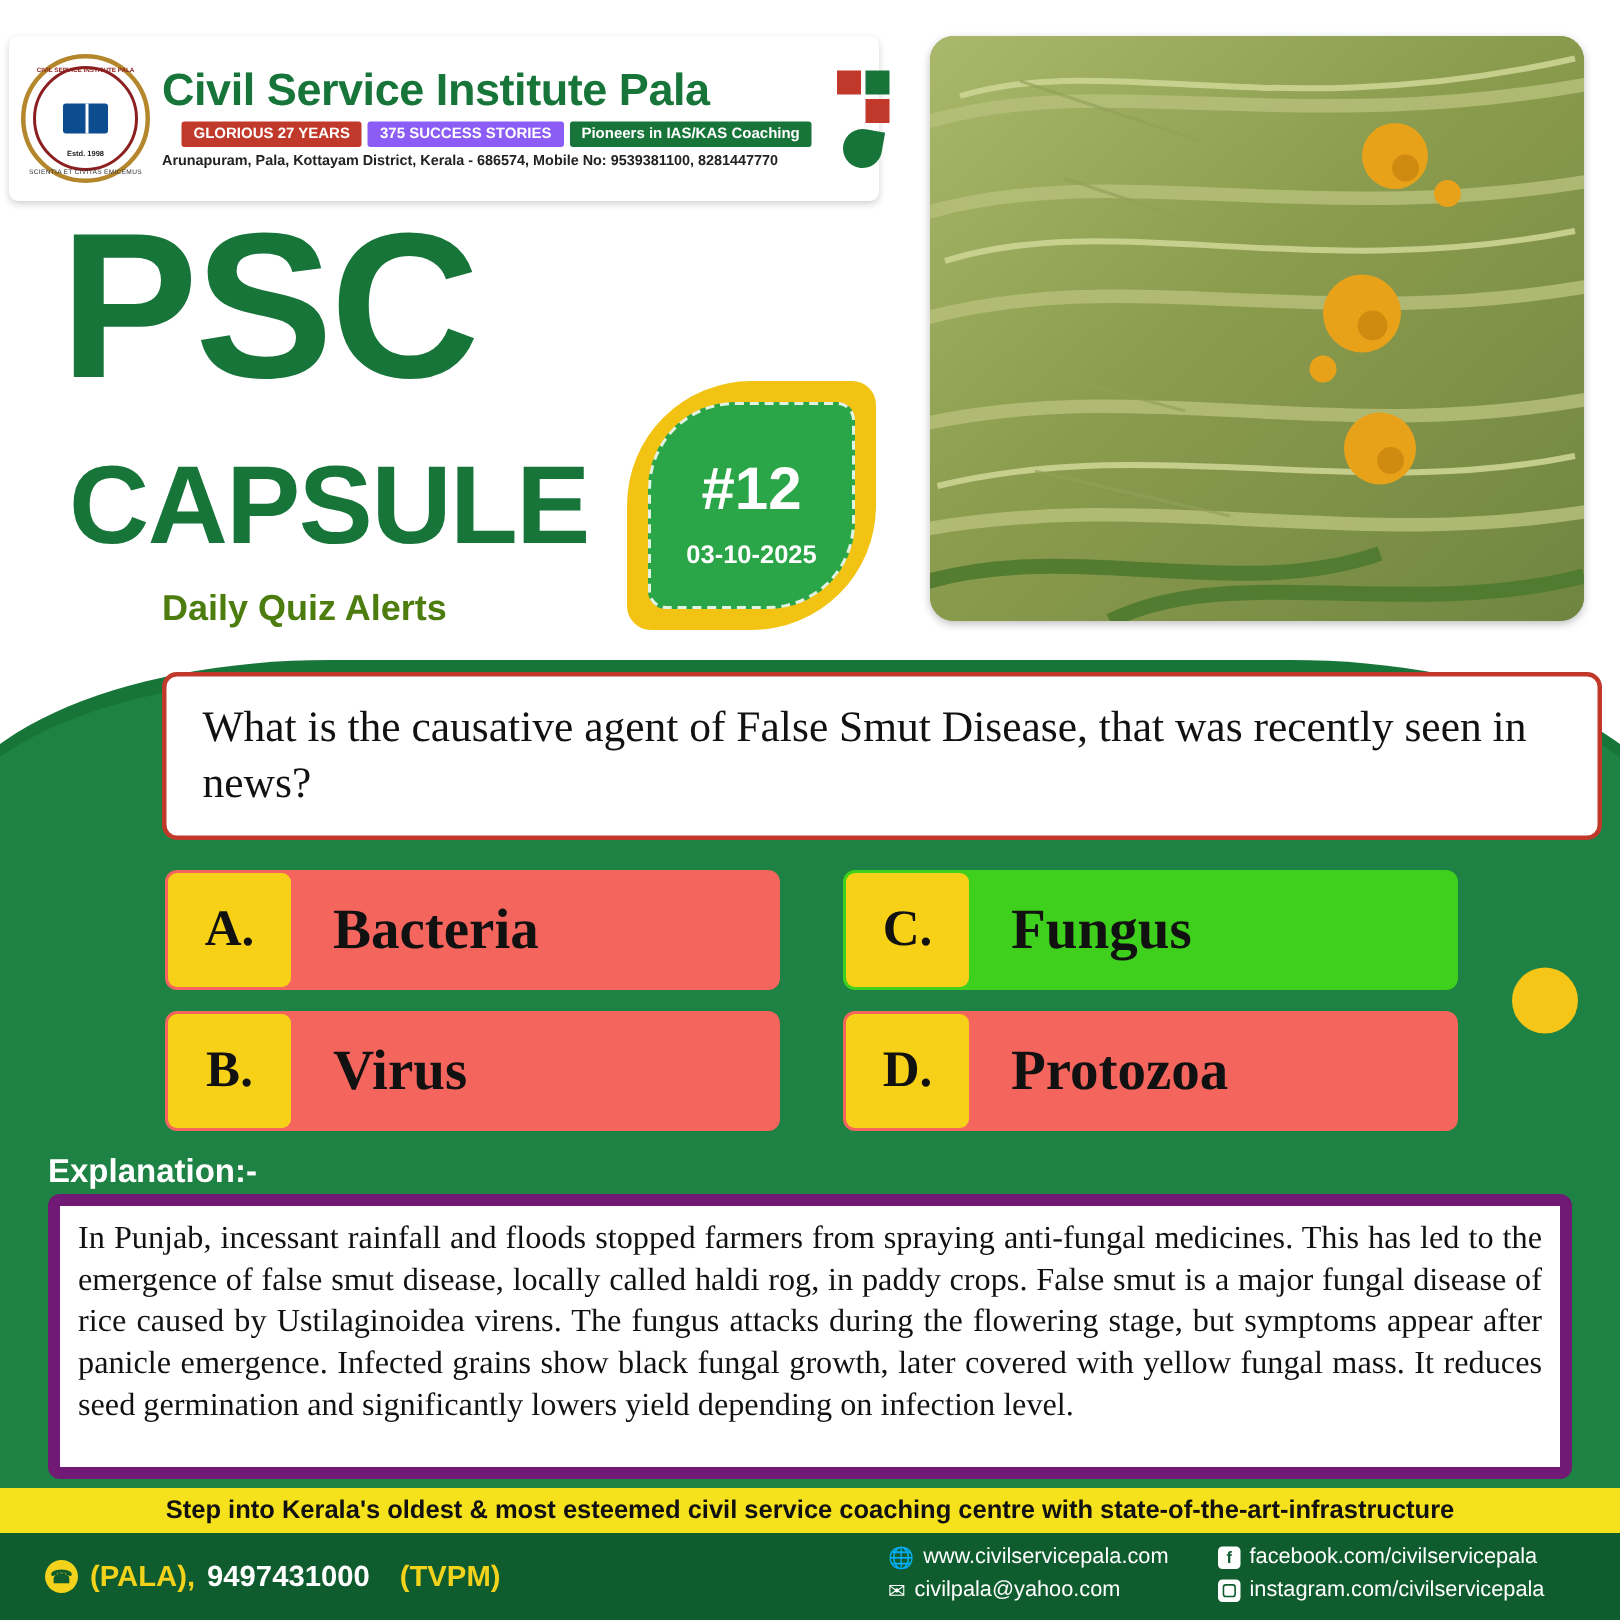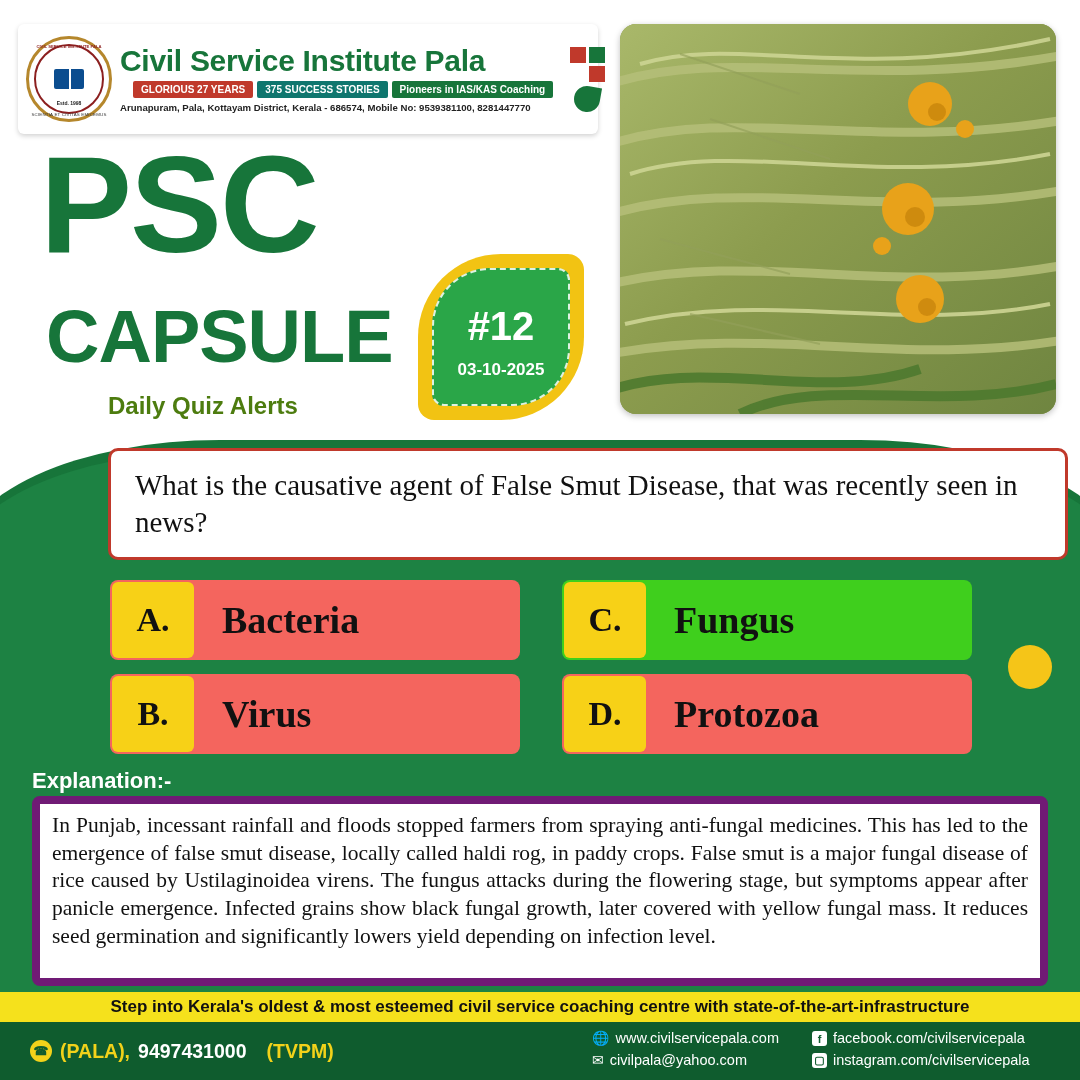--- a/index.html
+++ b/index.html
@@ -53,7 +53,7 @@
   
   .header {
     position: absolute;
-    left: 18px;
+    left: 6px;
     top: 24px;
     width: 580px;
     height: 110px;

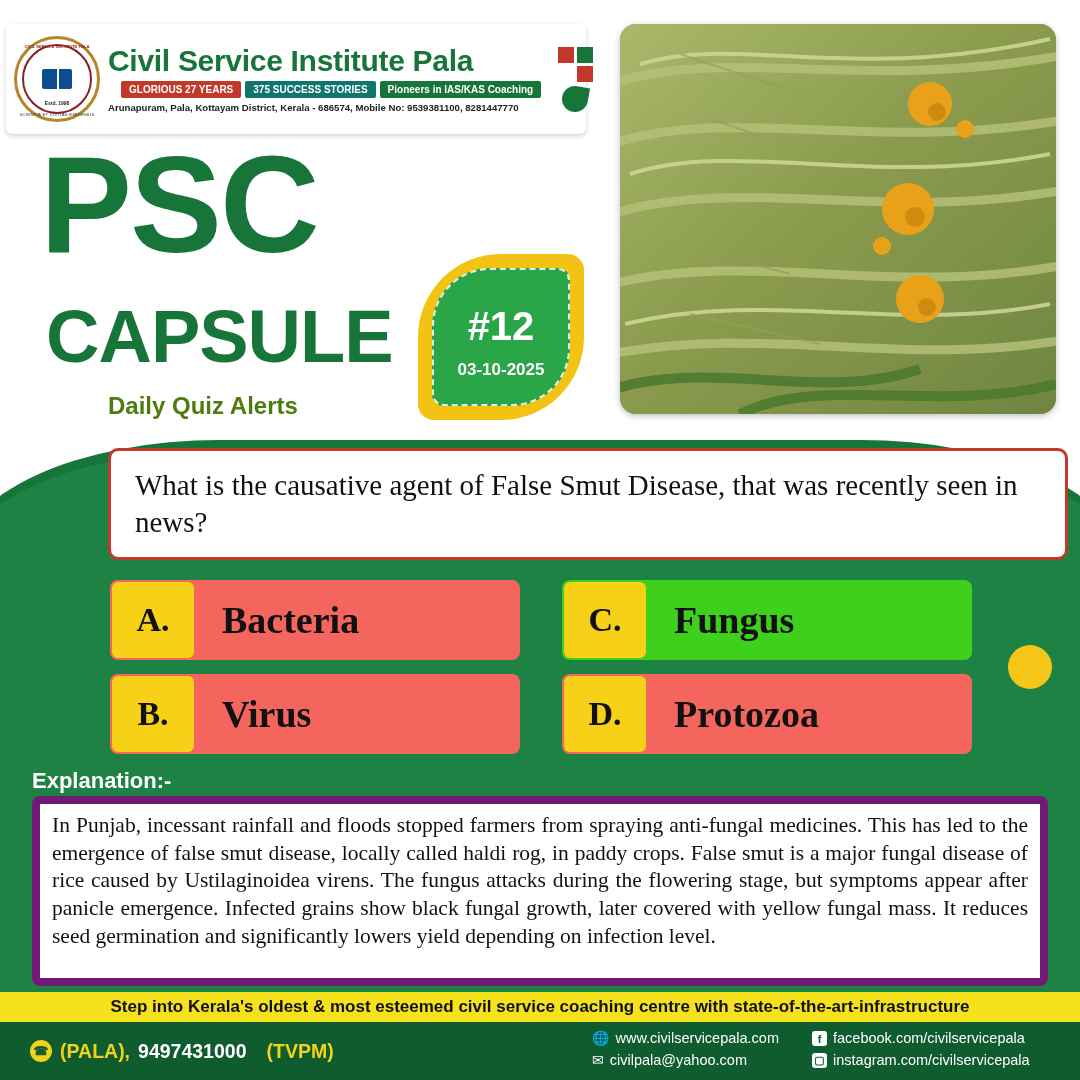--- a/index.html
+++ b/index.html
@@ -158,7 +158,7 @@
     white-space: nowrap;
   }
   .badge.b1 { background: #c0392b; }
-  .badge.b2 { background: #0f766e; }
+  .badge.b2 { background: #8b5cf6; }
   .badge.b3 { background: #17753a; }
   .addr {
     margin-top: 4px;

